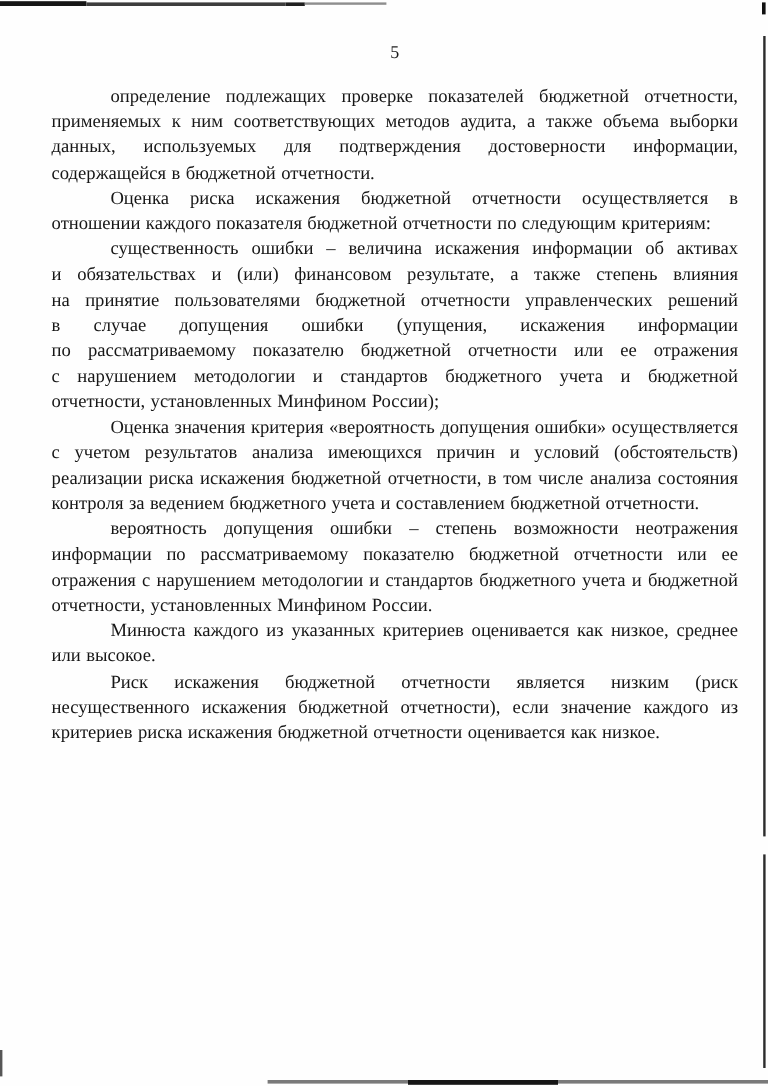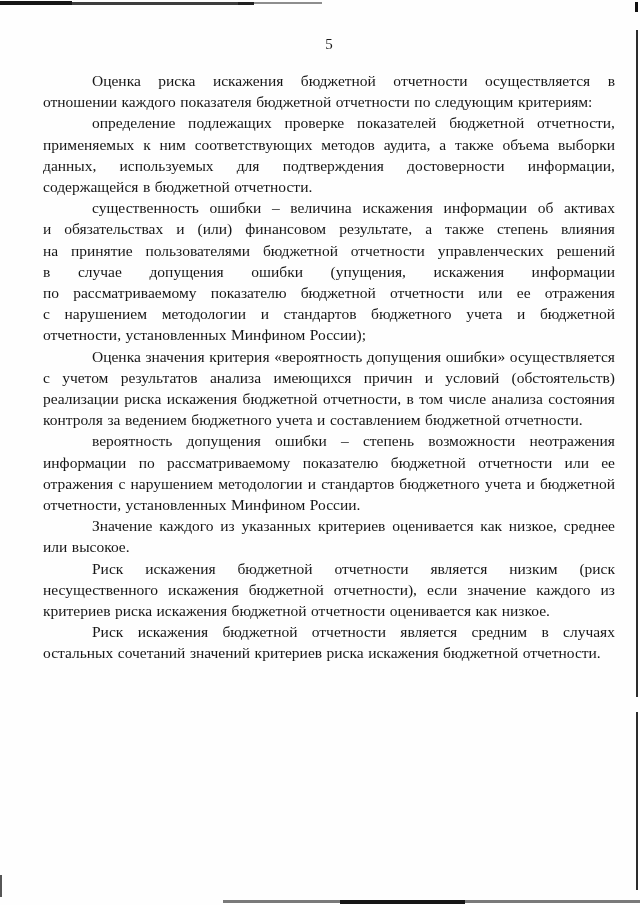--- a/index.html
+++ b/index.html
@@ -73,8 +73,8 @@
   <div class="page-number">5</div>
 
   <div class="content">
+    <p>определение подлежащих проверке показателей бюджетной отчетности, применяемых к ним соответствующих методов аудита, а также объема выборки данных, используемых для подтверждения достоверности информации, содержащейся в бюджетной отчетности.</p>
     <p>Оценка риска искажения бюджетной отчетности осуществляется в отношении каждого показателя бюджетной отчетности по следующим критериям:</p>
-    <p>определение подлежащих проверке показателей бюджетной отчетности, применяемых к ним соответствующих методов аудита, а также объема выборки данных, используемых для подтверждения достоверности информации, содержащейся в бюджетной отчетности.</p>
     <p>существенность ошибки – величина искажения информации об активах и&nbsp;обязательствах и (или) финансовом результате, а также степень влияния на&nbsp;принятие пользователями бюджетной отчетности управленческих решений в&nbsp;случае допущения ошибки (упущения, искажения информации по&nbsp;рассматриваемому показателю бюджетной отчетности или ее отражения с&nbsp;нарушением методологии и стандартов бюджетного учета и бюджетной отчетности, установленных Минфином России);</p>
     <p>Оценка значения критерия «вероятность допущения ошибки» осуществляется с&nbsp;учетом результатов анализа имеющихся причин и условий (обстоятельств) реализации риска искажения бюджетной отчетности, в том числе анализа состояния контроля за ведением бюджетного учета и составлением бюджетной отчетности.</p>
     <p>вероятность допущения ошибки – степень возможности неотражения информации по рассматриваемому показателю бюджетной отчетности или ее отражения с нарушением методологии и стандартов бюджетного учета и&nbsp;бюджетной отчетности, установленных Минфином России.</p>

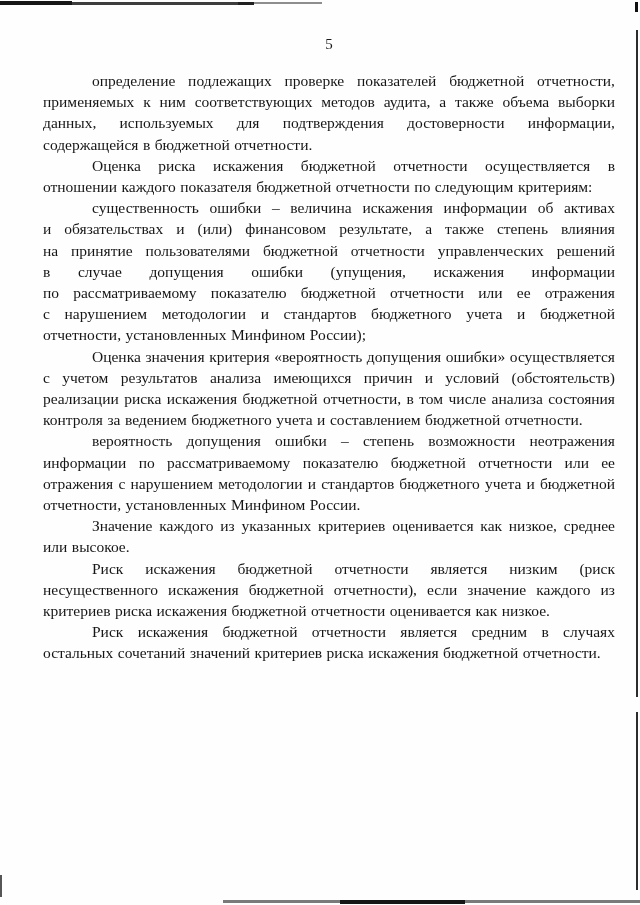--- a/index.html
+++ b/index.html
@@ -78,7 +78,7 @@
     <p>существенность ошибки – величина искажения информации об активах и&nbsp;обязательствах и (или) финансовом результате, а также степень влияния на&nbsp;принятие пользователями бюджетной отчетности управленческих решений в&nbsp;случае допущения ошибки (упущения, искажения информации по&nbsp;рассматриваемому показателю бюджетной отчетности или ее отражения с&nbsp;нарушением методологии и стандартов бюджетного учета и бюджетной отчетности, установленных Минфином России);</p>
     <p>Оценка значения критерия «вероятность допущения ошибки» осуществляется с&nbsp;учетом результатов анализа имеющихся причин и условий (обстоятельств) реализации риска искажения бюджетной отчетности, в том числе анализа состояния контроля за ведением бюджетного учета и составлением бюджетной отчетности.</p>
     <p>вероятность допущения ошибки – степень возможности неотражения информации по рассматриваемому показателю бюджетной отчетности или ее отражения с нарушением методологии и стандартов бюджетного учета и&nbsp;бюджетной отчетности, установленных Минфином России.</p>
-    <p>Значение каждого из указанных критериев оценивается как низкое, среднее или высокое.</p>
+    <p>Минюста каждого из указанных критериев оценивается как низкое, среднее или высокое.</p>
     <p>Риск искажения бюджетной отчетности является низким (риск несущественного искажения бюджетной отчетности), если значение каждого из критериев риска искажения бюджетной отчетности оценивается как низкое.</p>
     <p>Риск искажения бюджетной отчетности является средним в случаях остальных сочетаний значений критериев риска искажения бюджетной отчетности.</p>
   </div>

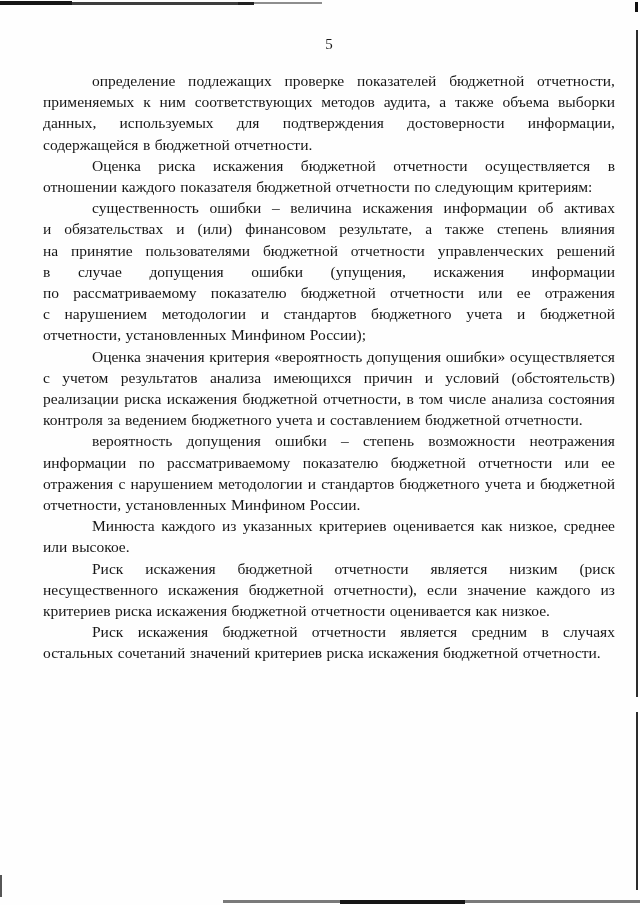--- a/index.html
+++ b/index.html
@@ -80,7 +80,6 @@
     <p>вероятность допущения ошибки – степень возможности неотражения информации по рассматриваемому показателю бюджетной отчетности или ее отражения с нарушением методологии и стандартов бюджетного учета и&nbsp;бюджетной отчетности, установленных Минфином России.</p>
     <p>Минюста каждого из указанных критериев оценивается как низкое, среднее или высокое.</p>
     <p>Риск искажения бюджетной отчетности является низким (риск несущественного искажения бюджетной отчетности), если значение каждого из критериев риска искажения бюджетной отчетности оценивается как низкое.</p>
-    <p>Риск искажения бюджетной отчетности является средним в случаях остальных сочетаний значений критериев риска искажения бюджетной отчетности.</p>
   </div>
 
 </div>

